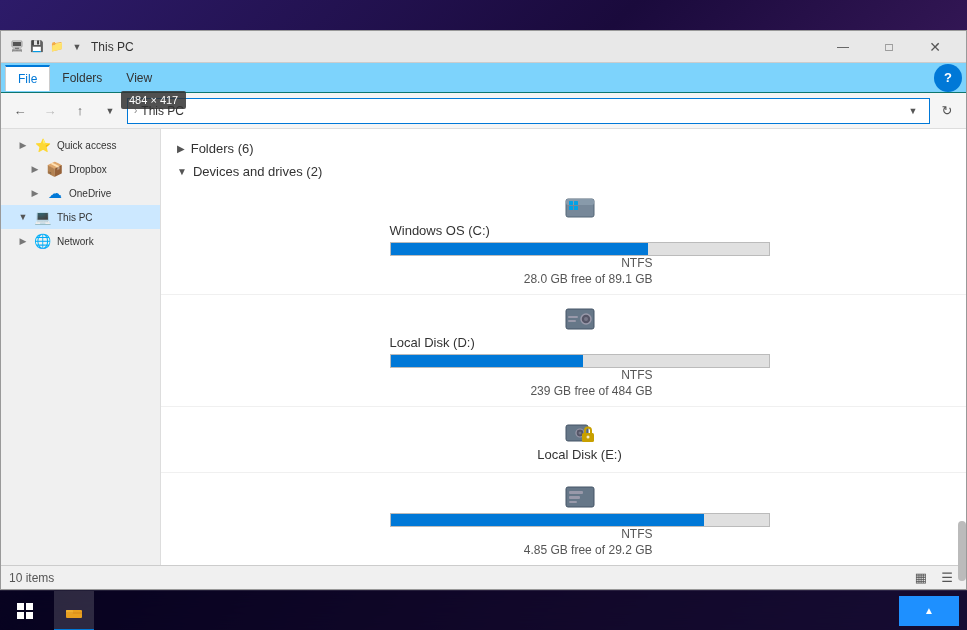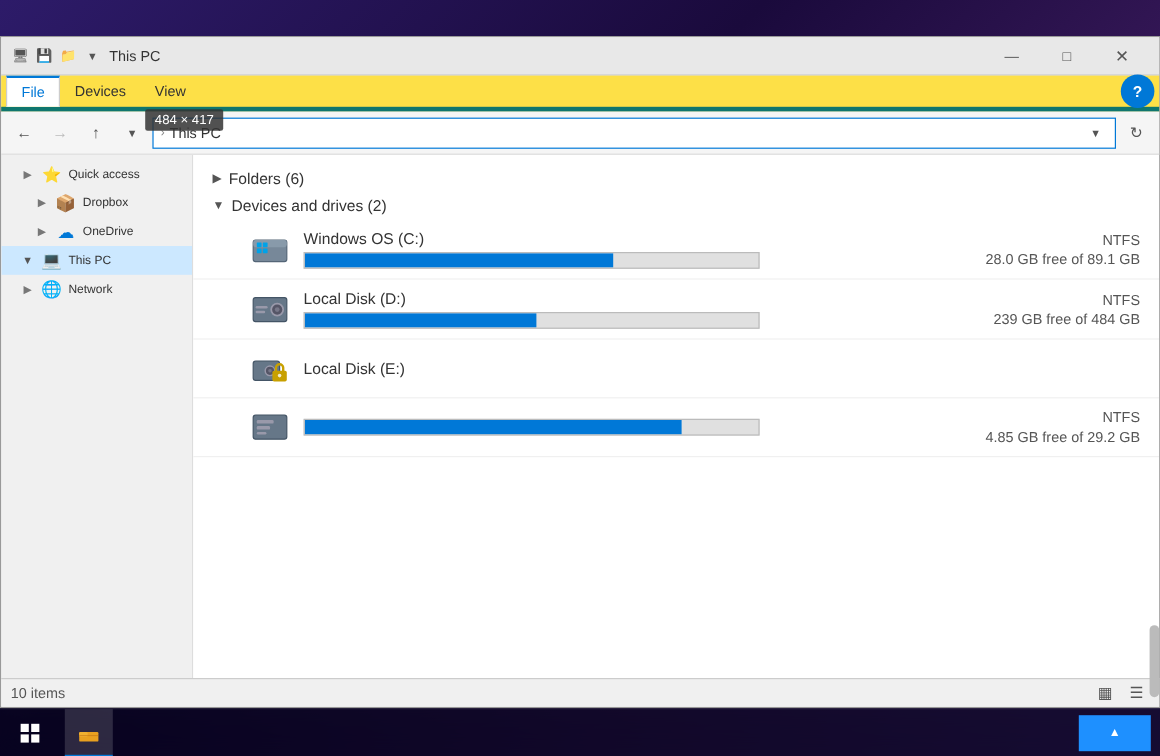--- a/index.html
+++ b/index.html
@@ -78,8 +78,8 @@
     
     .menu-bar {
       height: 30px;
-      background: #fde047;
-      border-bottom: 4px solid #0f766e;
+      background: #7dd3fc;
+      border-bottom: 1px solid #0f766e;
       display: flex;
       align-items: center;
       padding: 0 4px;

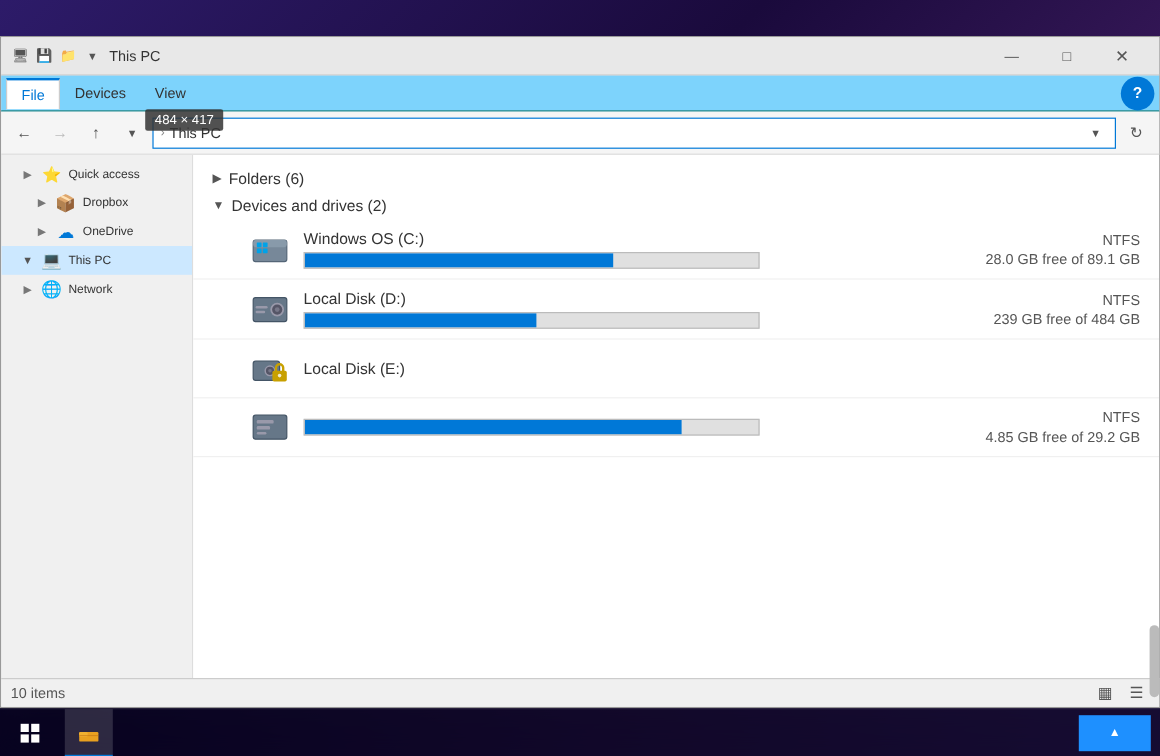--- a/index.html
+++ b/index.html
@@ -434,7 +434,7 @@
 
   <div class="menu-bar">
     <button class="menu-tab active">File</button>
-    <button class="menu-tab">Devices</button>
+    <button class="menu-tab">Folders</button>
     <button class="menu-tab">View</button>
     <div class="help-btn">?</div>
   </div>

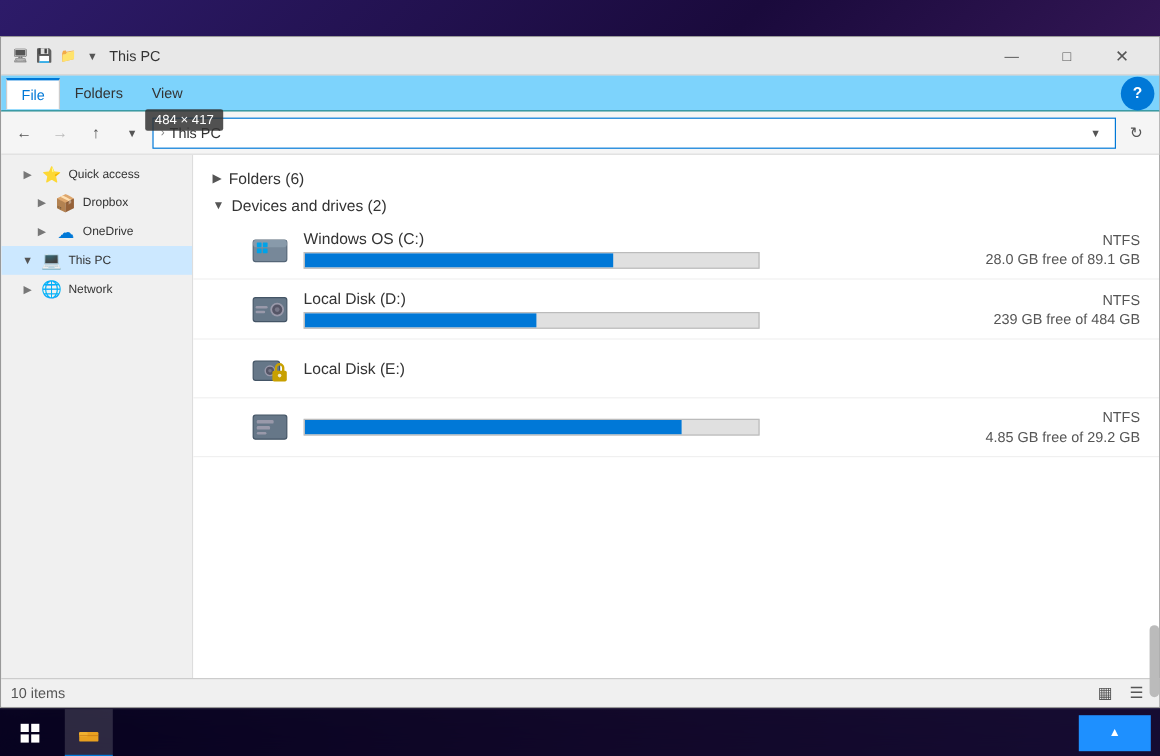--- a/index.html
+++ b/index.html
@@ -273,9 +273,9 @@
       display: flex;
       align-items: center;
       padding: 8px 16px 8px 48px;
-      gap: 12px;
       cursor: pointer;
       border-bottom: 1px solid #f0f0f0;
+      flex-direction: column;
     }
     .drive-icon {
       width: 32px;

